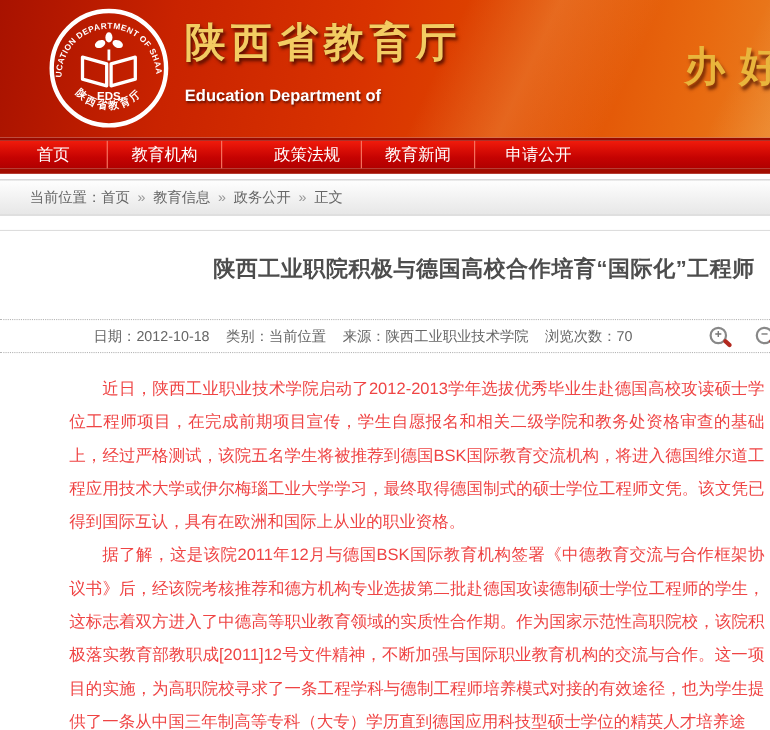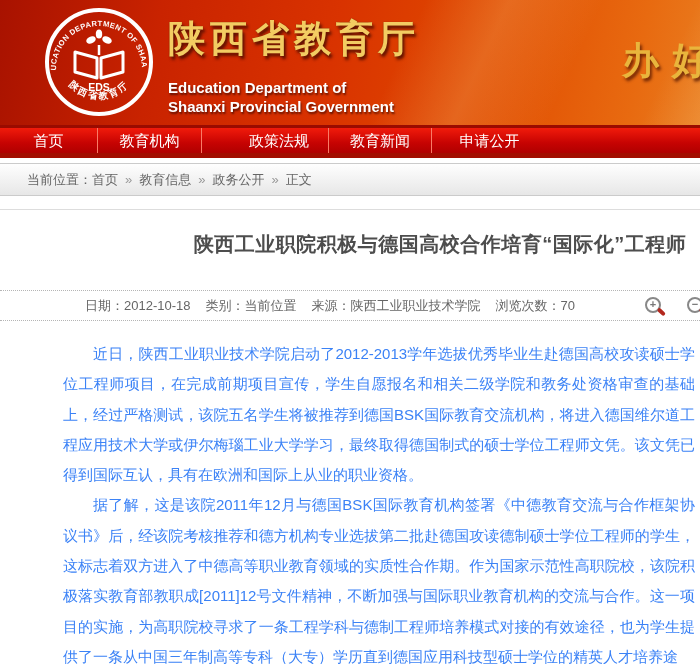--- a/index.html
+++ b/index.html
@@ -95,7 +95,6 @@
         <div class="brand-cn">陕西省教育厅</div>
         <div class="brand-en">
           <div>Education Department of</div>
-          <div>Shaanxi Provincial Government</div>
         </div>
       </div>
       <div class="slogan">办好</div>

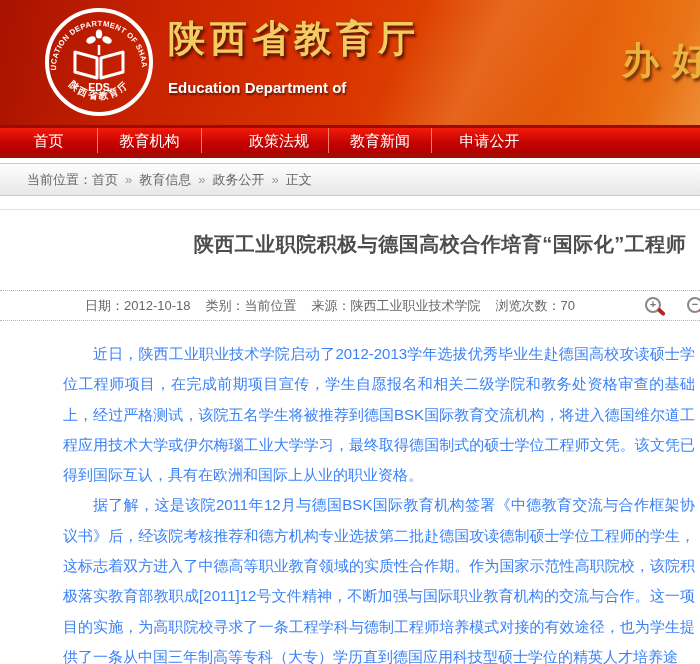--- a/index.html
+++ b/index.html
@@ -58,7 +58,7 @@
   .mag.m2{left:42px;}
 
   .body{width:632px;margin-left:63px;padding-top:18px;}
-  .body p{margin:0;text-indent:2em;font-size:15px;line-height:30.3px;color:#3b82f6;text-align:justify;}
+  .body p{margin:0;text-indent:2em;font-size:15px;line-height:30.3px;color:#ef4444;text-align:justify;}
 </style>
 </head>
 <body>

